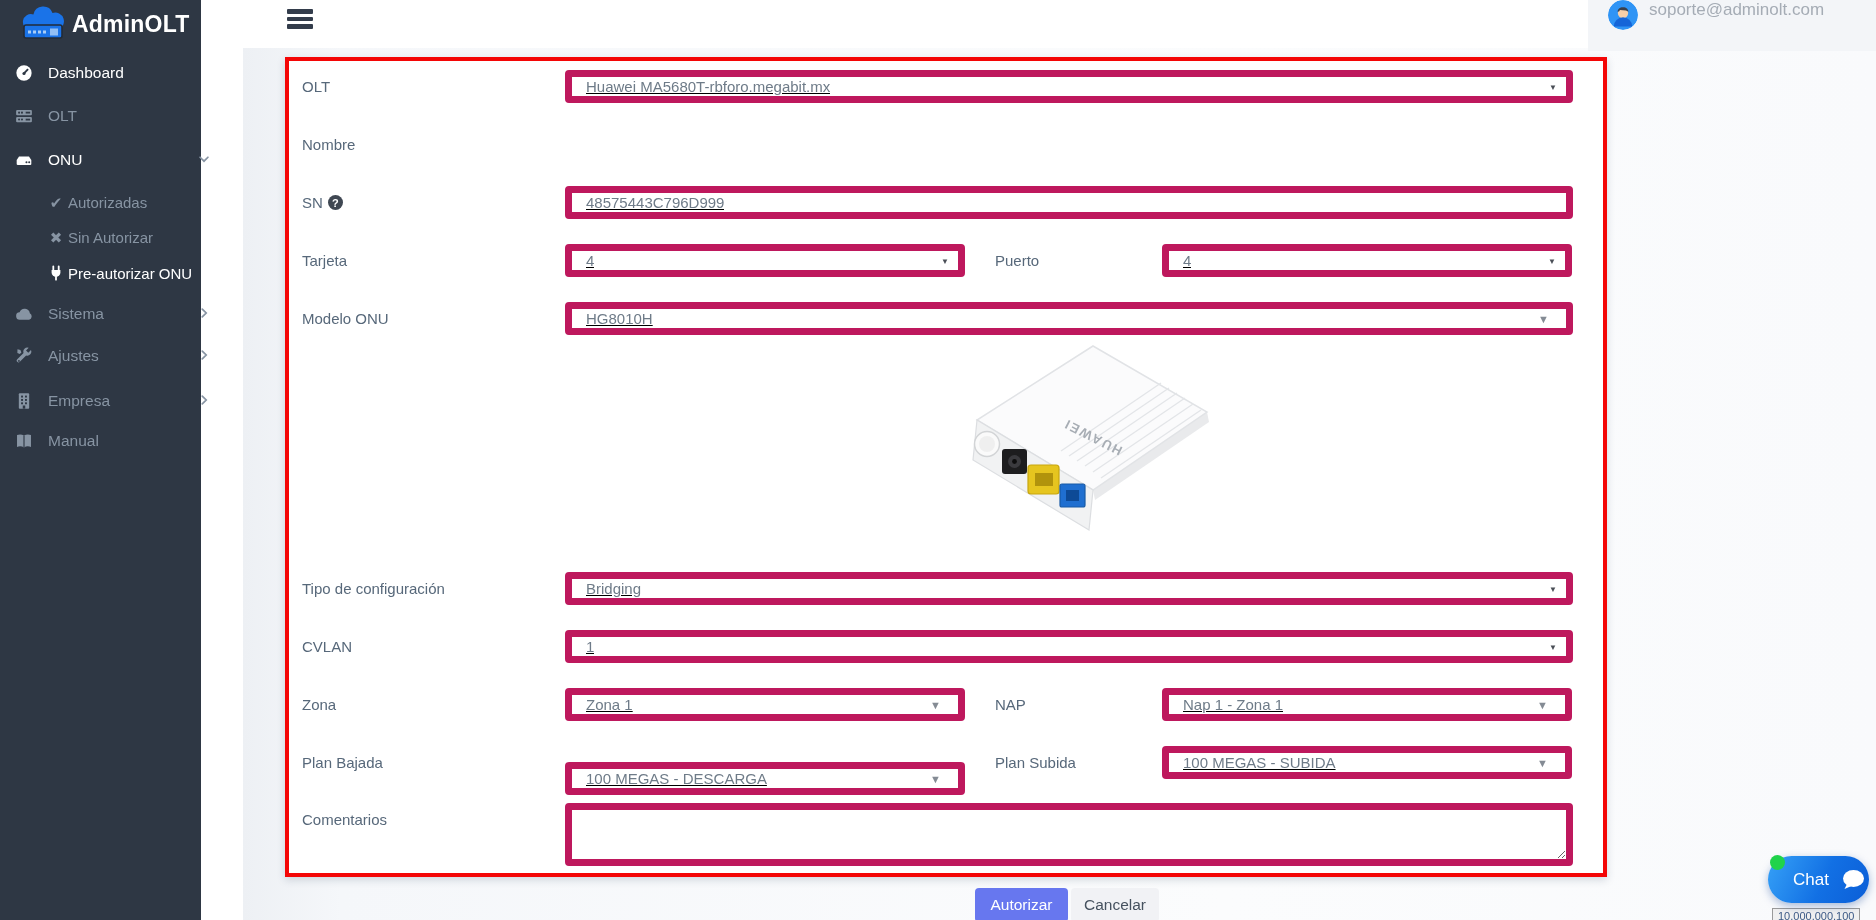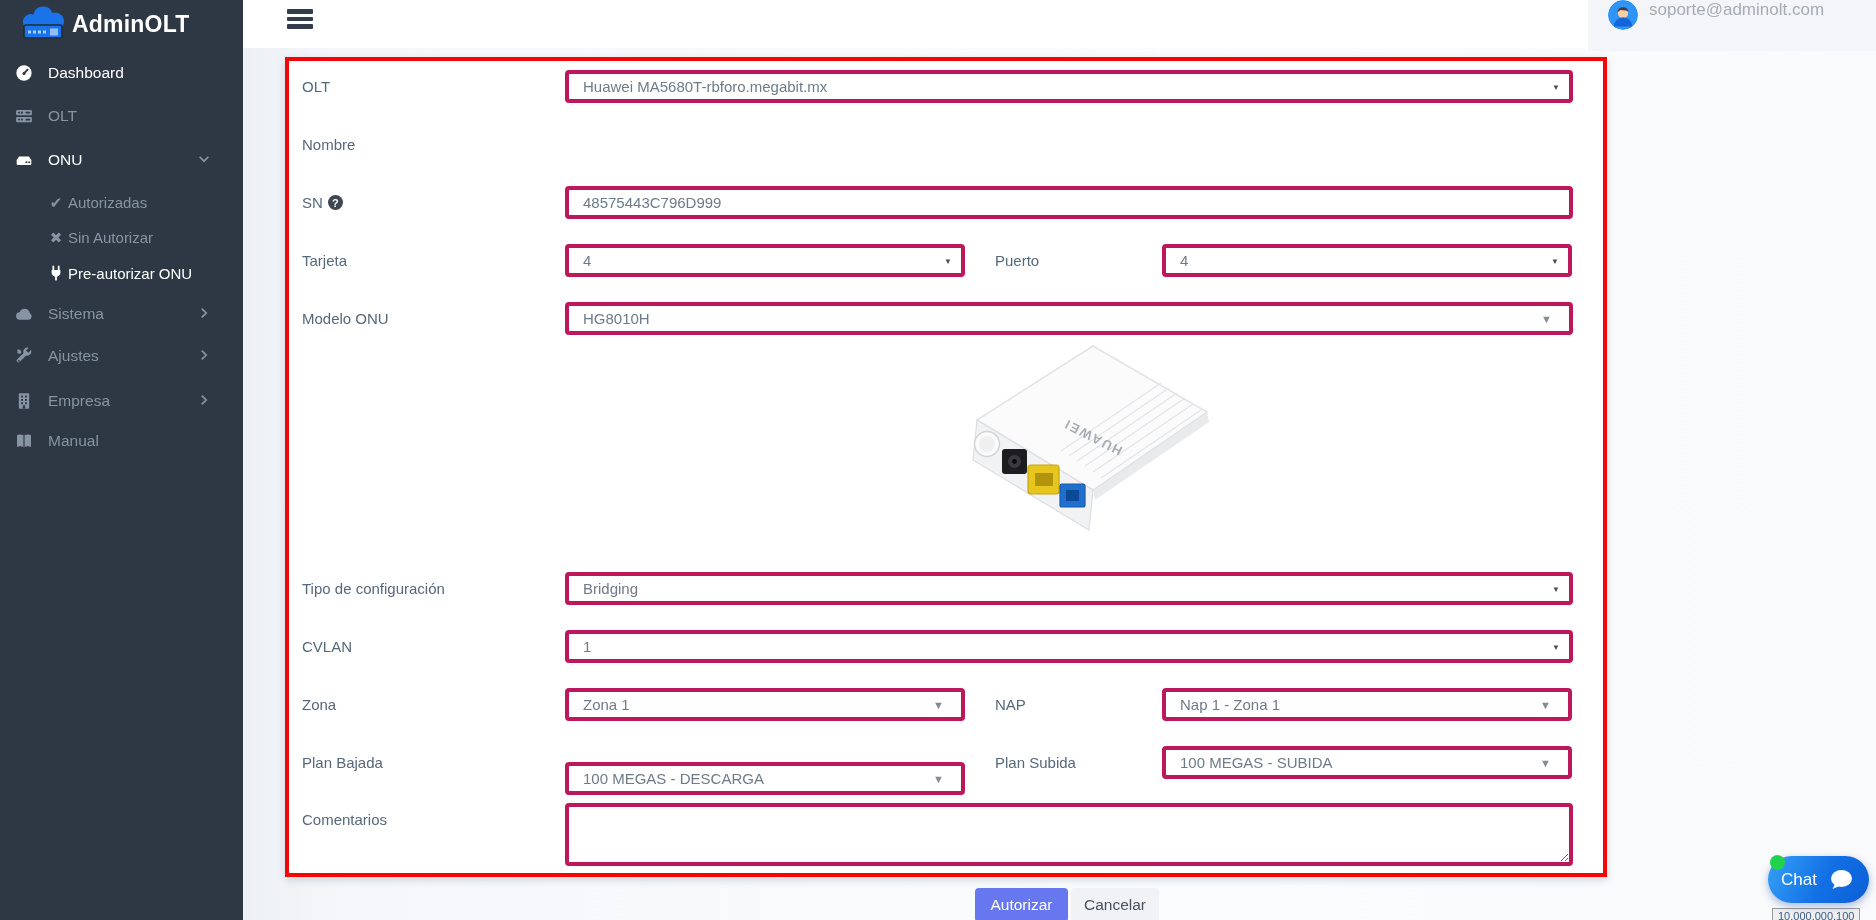--- a/index.html
+++ b/index.html
@@ -7,7 +7,7 @@
        font-family:"Liberation Sans",sans-serif;-webkit-font-smoothing:antialiased;}
 
   
-  .sidebar{position:absolute;left:0;top:0;width:243px;height:920px;background:#2e3744;z-index:5;}
+  .sidebar{position:absolute;left:0;top:0;width:201px;height:920px;background:#2e3744;z-index:5;}
   .brand{position:absolute;left:0;top:0;width:243px;height:48px;display:flex;align-items:center;cursor:pointer;}
   .brand svg{margin-left:20px;}
   .brand-name{color:#fff;font-size:23px;font-weight:800;margin-left:6px;letter-spacing:.2px;}

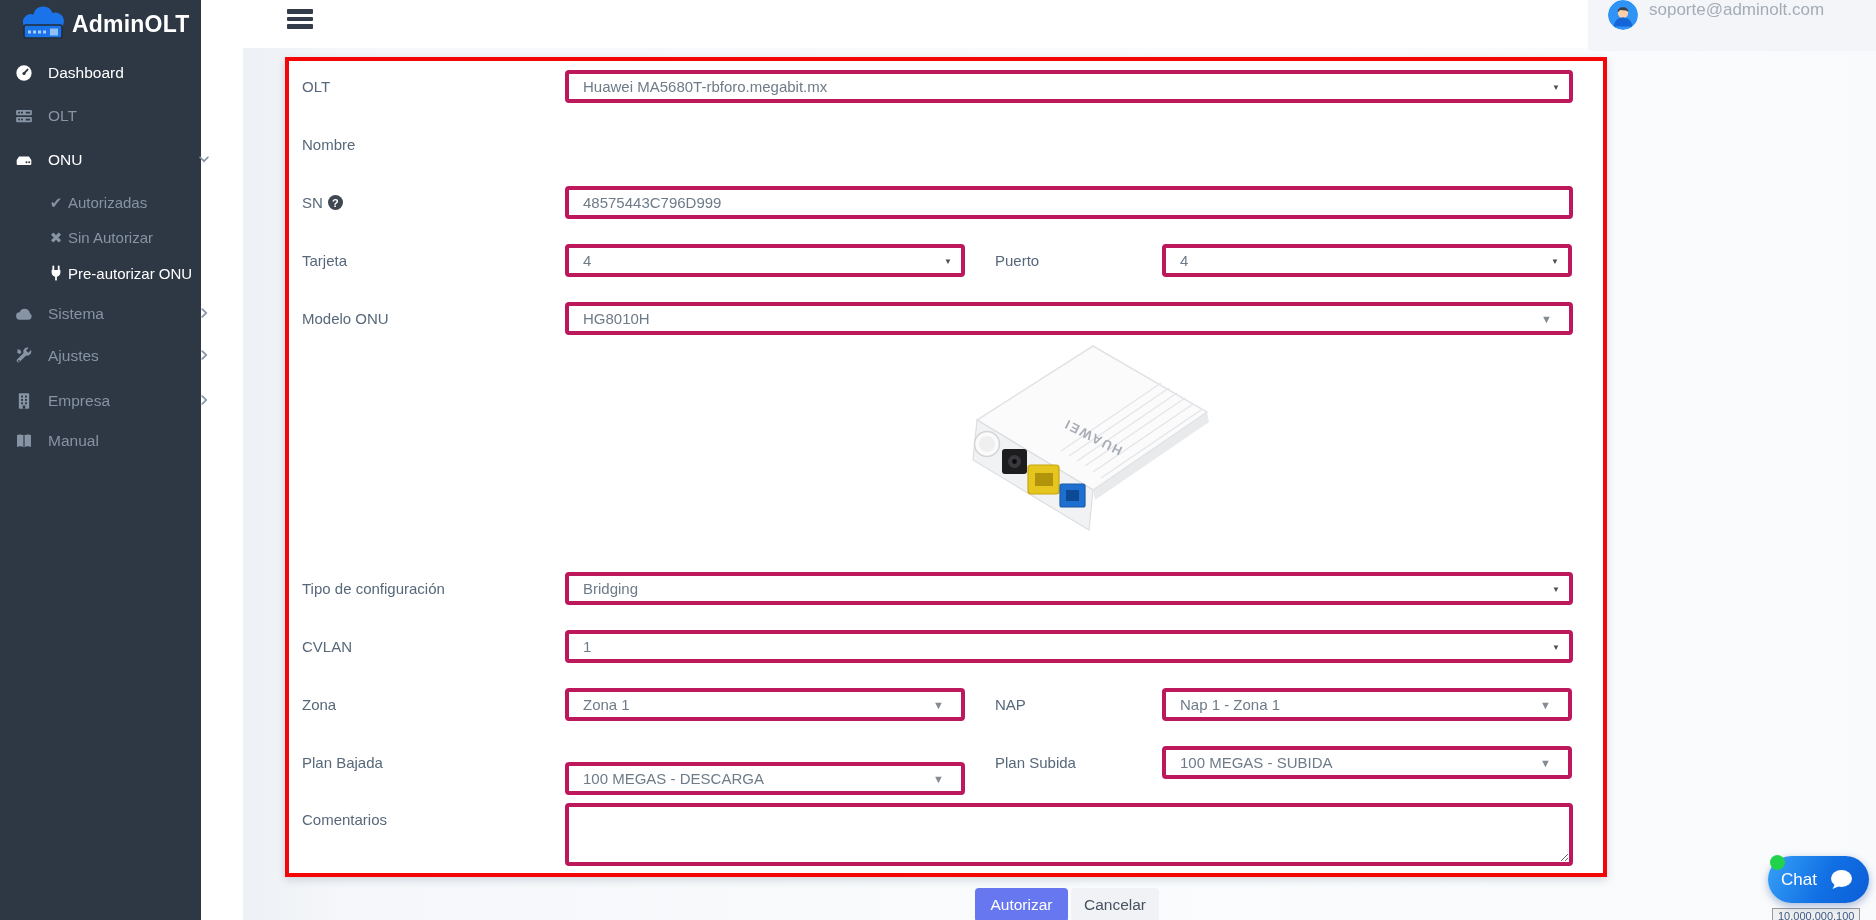--- a/index.html
+++ b/index.html
@@ -41,8 +41,8 @@
   .help{width:15px;height:15px;border-radius:50%;background:#3f4752;color:#fff;font-size:11px;font-weight:bold;
         display:inline-flex;align-items:center;justify-content:center;cursor:pointer;}
 
-  .ctrl{position:absolute;height:33px;background:#fff;border:4px solid #be185d;border-radius:4px;
-        box-sizing:border-box;display:flex;align-items:center;cursor:pointer;z-index:3;}
+  .ctrl{position:absolute;height:33px;background:#fff;border:7px solid #be185d;border-radius:4px;
+        box-sizing:border-box;display:flex;align-items:center;cursor:pointer;z-index:3;text-decoration:underline;}
   .ctrl .sval{margin-left:14px;font-size:15px;color:#6e7b88;white-space:nowrap;overflow:hidden;}
   .arr-nat{position:absolute;right:9px;top:50%;transform:translateY(-50%);font-size:8px;color:#4a4f57;}
   .arr-s2{position:absolute;right:17px;top:50%;transform:translateY(-50%);font-size:11px;color:#848b94;}

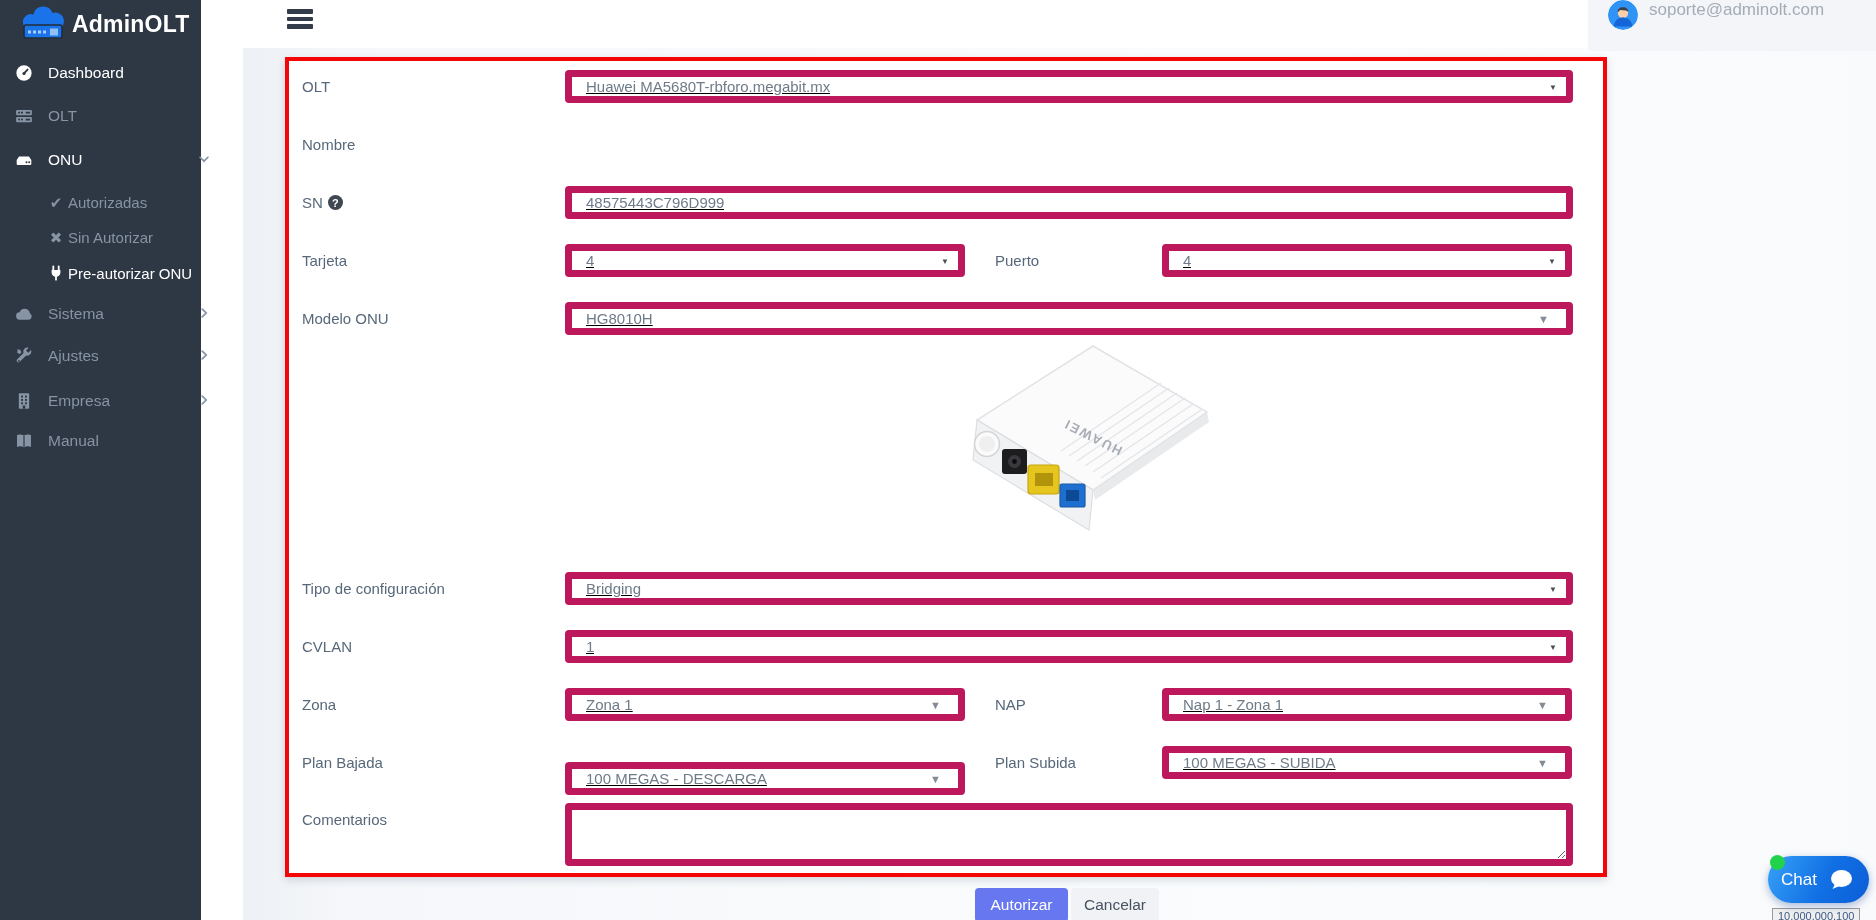--- a/index.html
+++ b/index.html
@@ -62,7 +62,7 @@
   .chat{position:absolute;left:1768px;top:856px;width:101px;height:47px;border-radius:25px;
         background:linear-gradient(115deg,#36a1f7 0%,#1270e4 55%,#0b5ed7 100%);
         display:flex;align-items:center;z-index:9;cursor:pointer;box-shadow:0 3px 8px rgba(10,60,150,.35);}
-  .chat .chat-lbl{color:#fff;font-size:17px;margin-left:13px;}
+  .chat .chat-lbl{color:#fff;font-size:17px;margin-left:25px;}
   .chat svg{margin-left:9px;}
   .online-dot{position:absolute;left:1770px;top:855px;width:15px;height:15px;border-radius:50%;
               background:#20d34b;z-index:10;}

